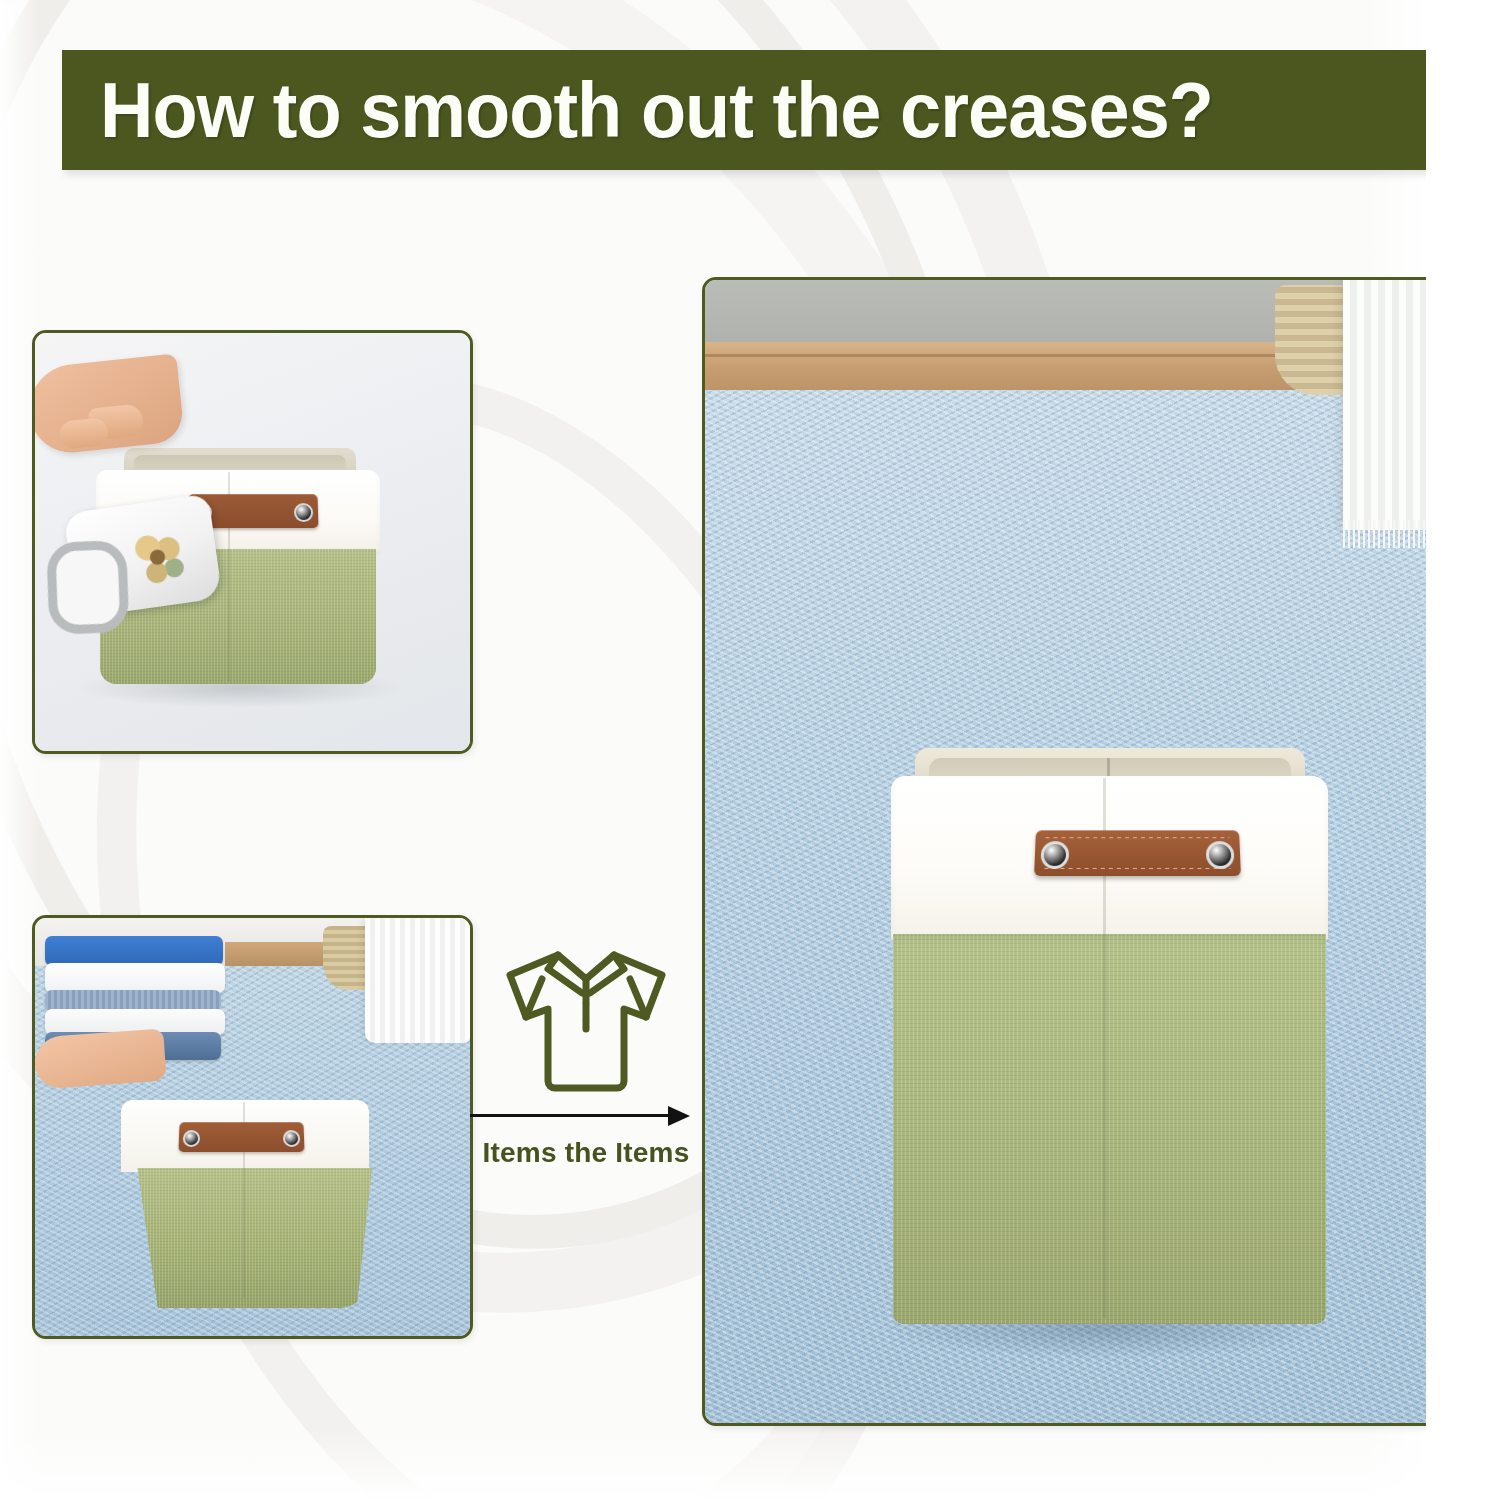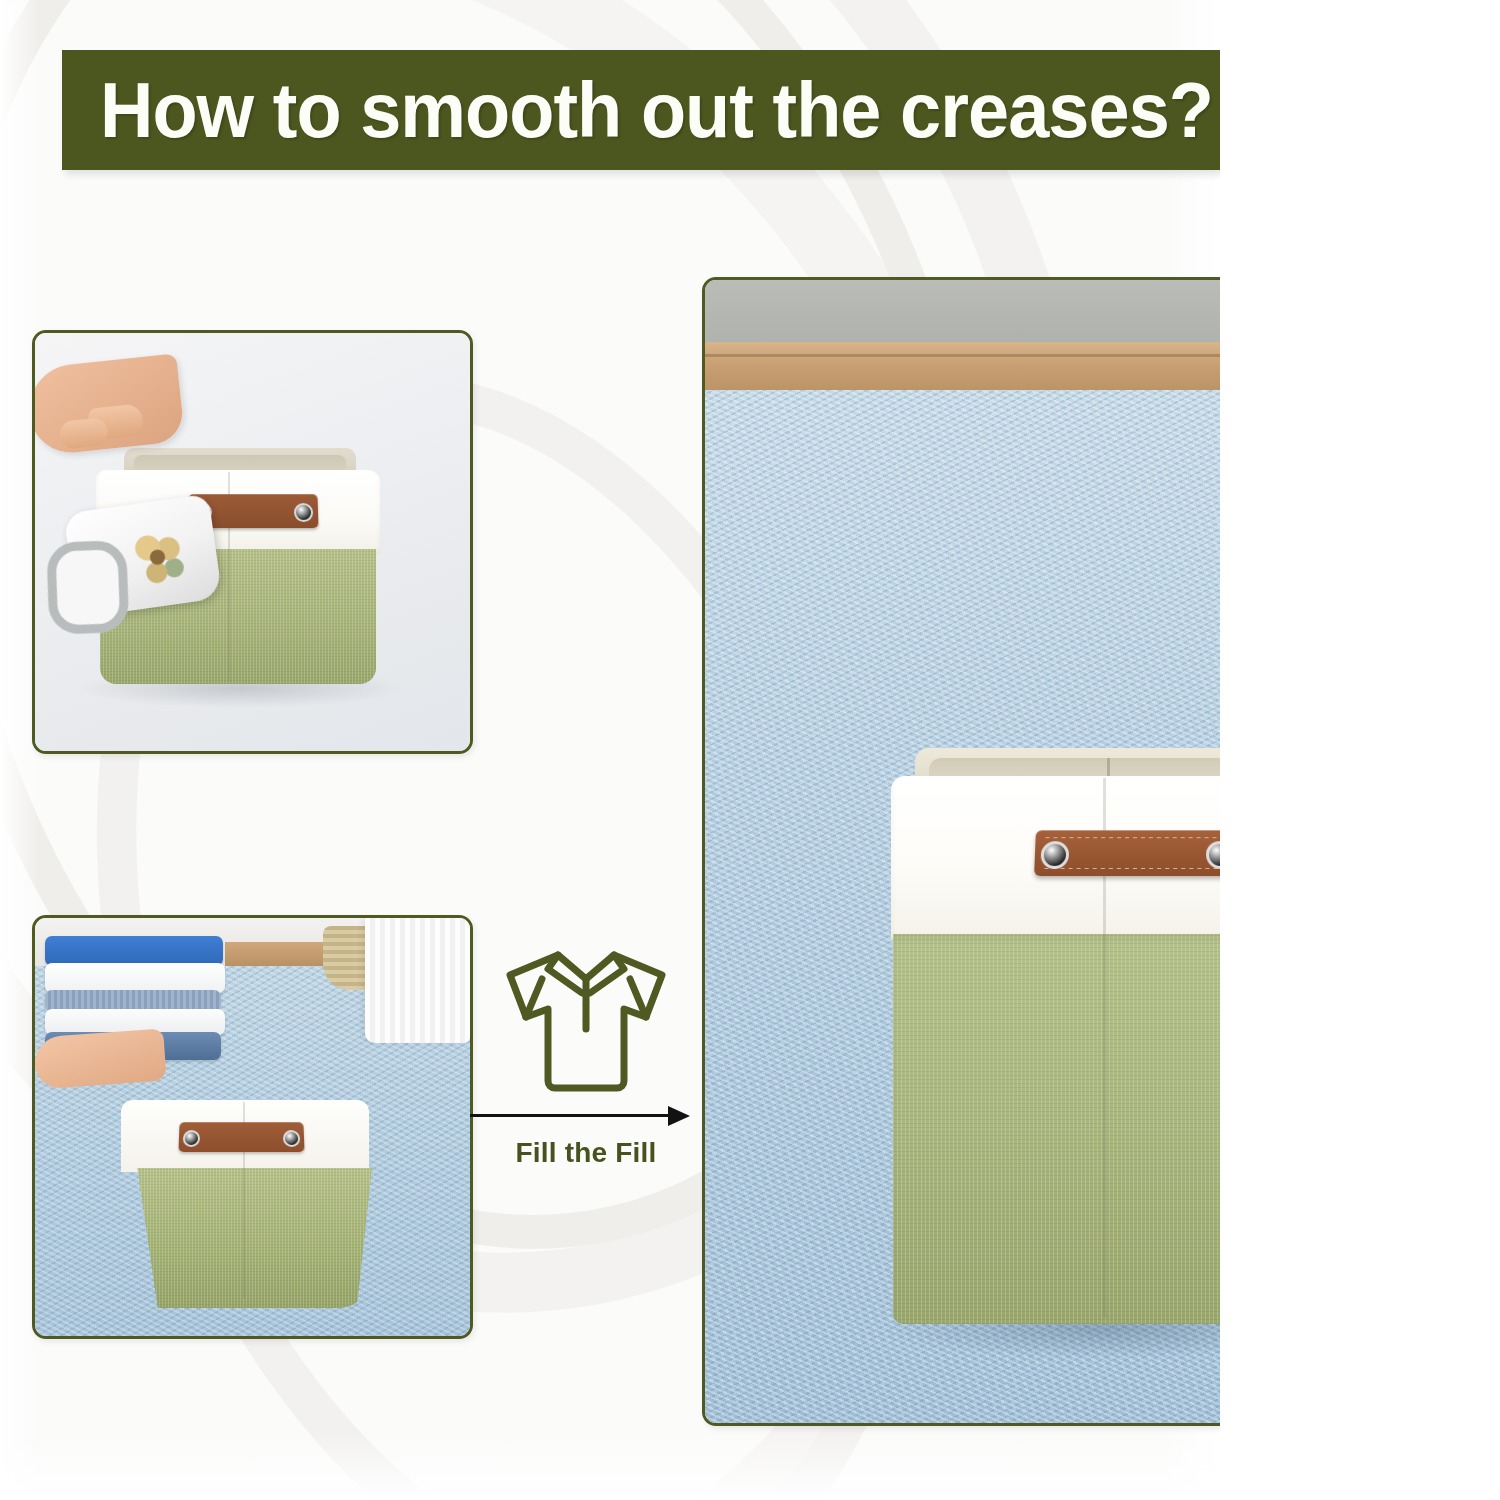--- a/index.html
+++ b/index.html
@@ -10,7 +10,7 @@
     overflow:hidden;
   }
   #stage{
-    position:relative;width:1220px;height:1500px;
+    position:relative;width:1426px;height:1500px;
     background:#fbfbfa;
     overflow:hidden;
   }

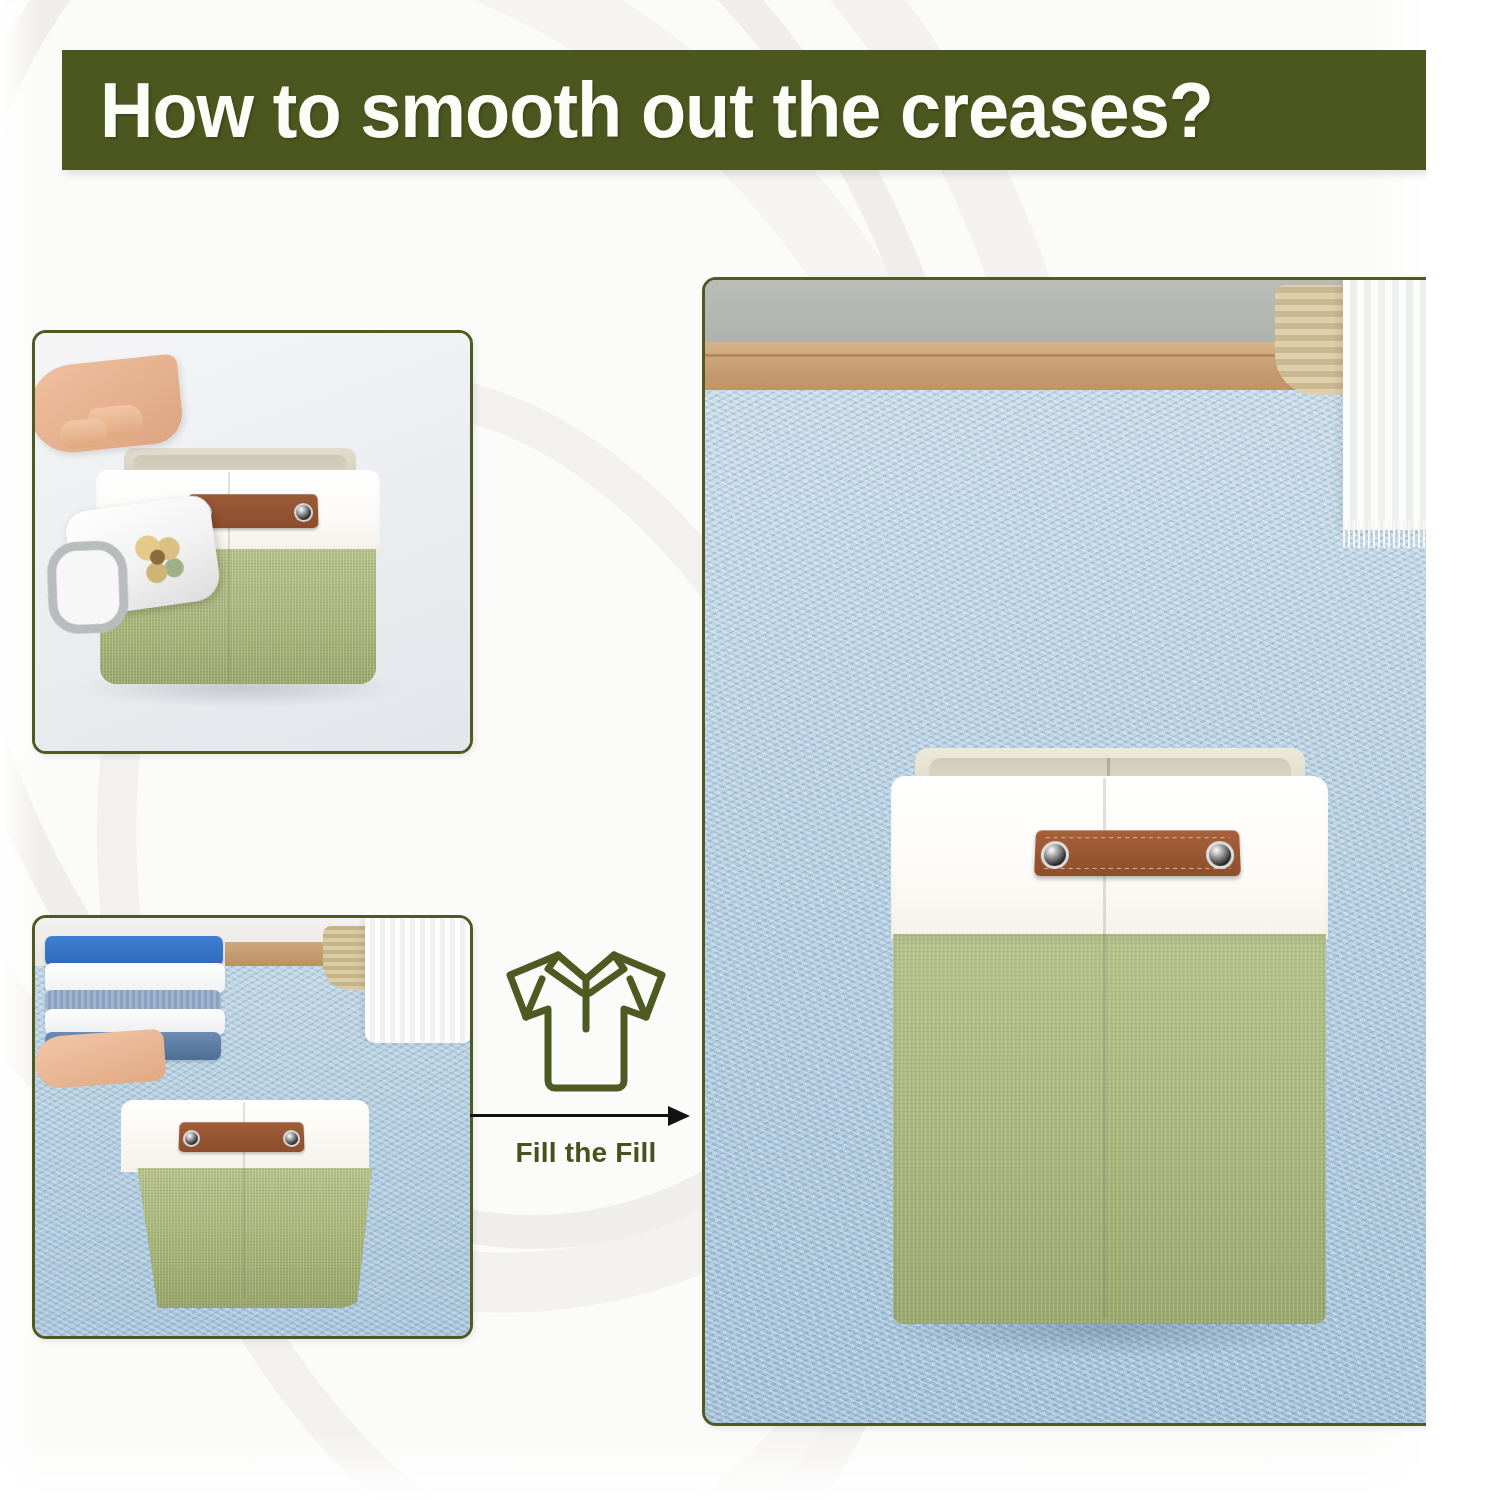--- a/index.html
+++ b/index.html
@@ -301,7 +301,7 @@
       <div class="arrow-line"></div>
       <div class="arrow-head"></div>
     </div>
-    <div class="step-label">Fill the Fill</div>
+    <div class="step-label">Items the Items</div>
   </div>
 
   <div class="panel" id="panel-main">

